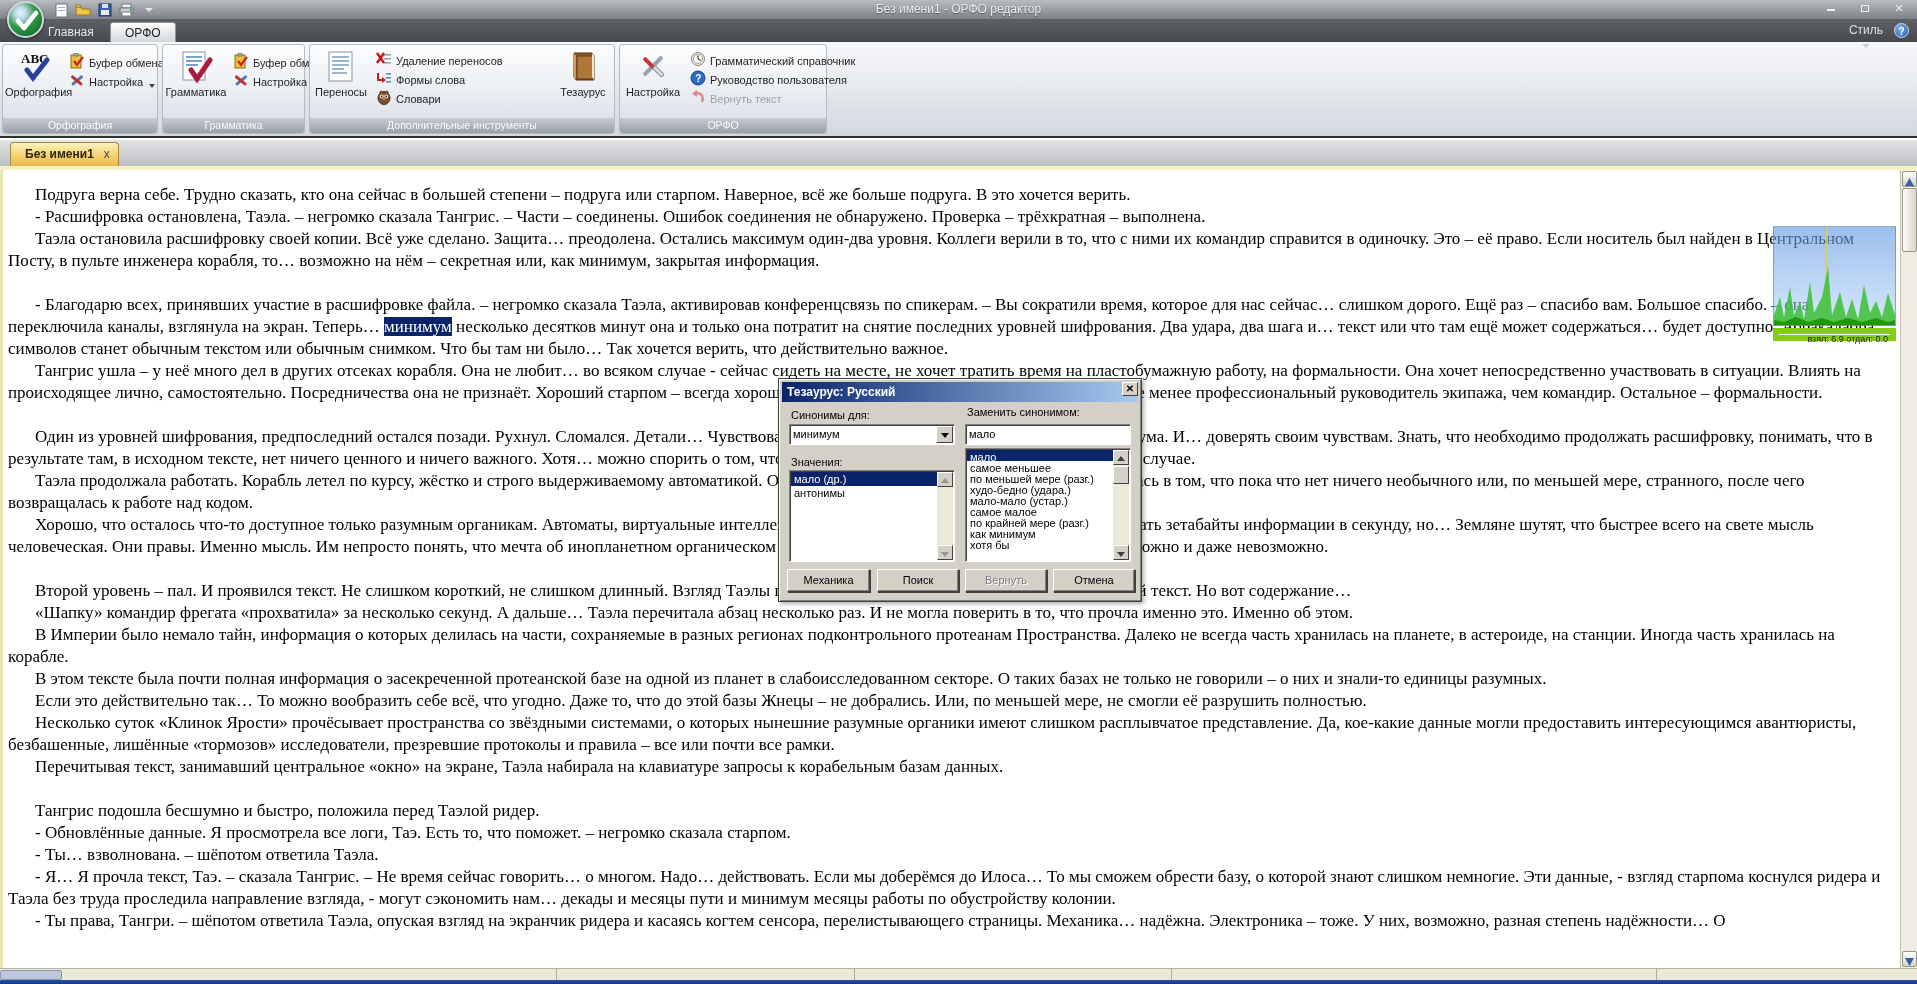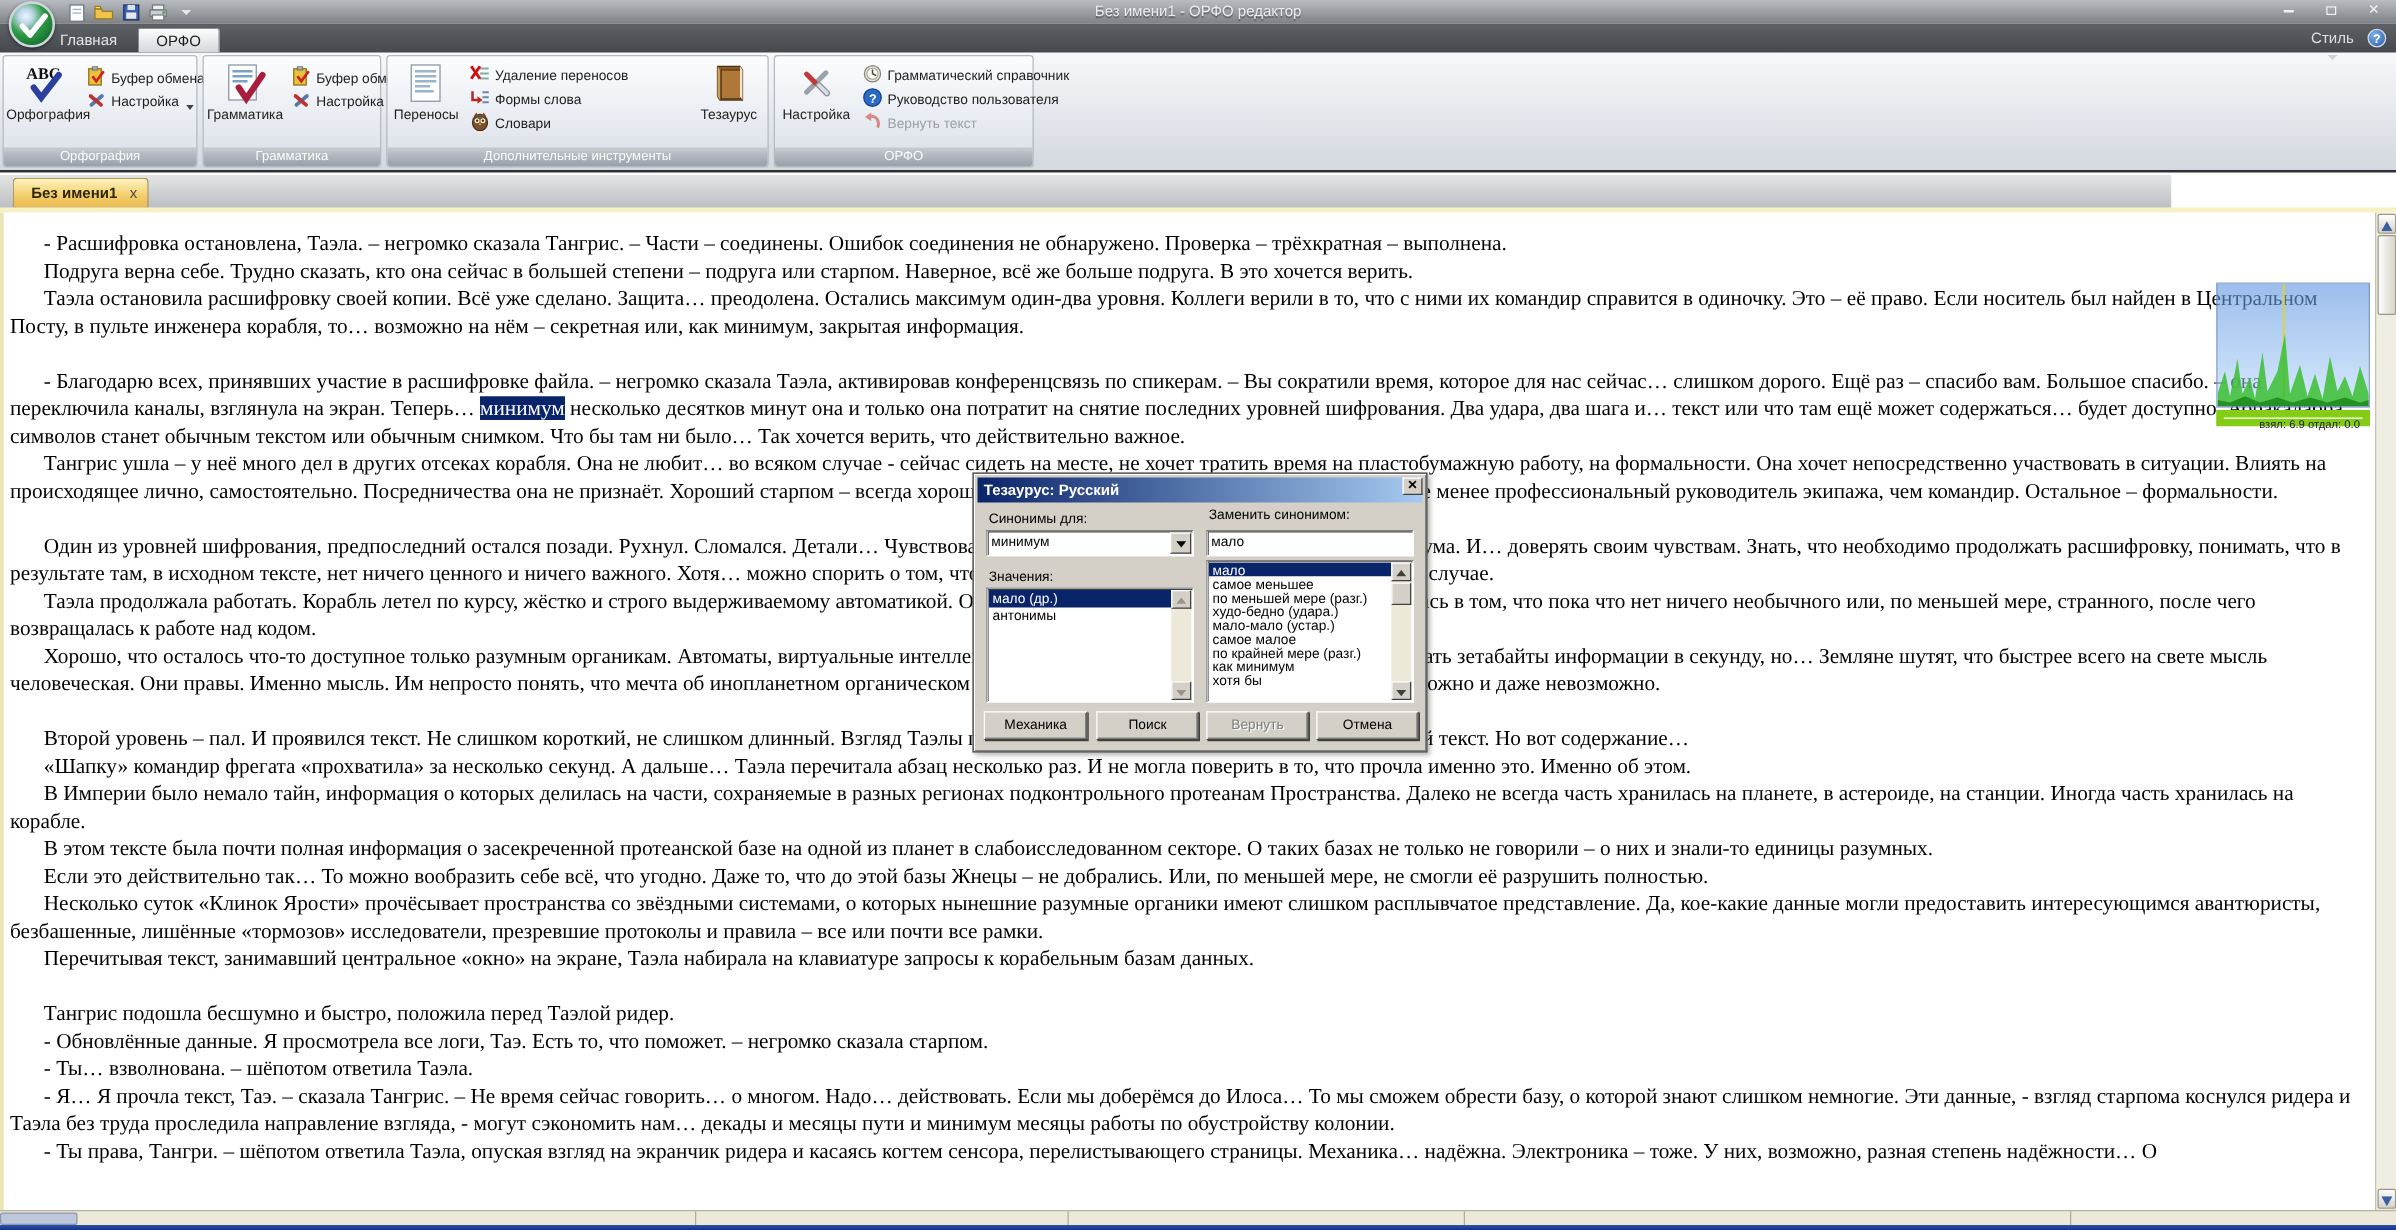--- a/index.html
+++ b/index.html
@@ -57,7 +57,7 @@
     border-top:4px solid #444; margin-left:2px; }
 
   
-  #doctabrow { position:absolute; left:0; top:140px; width:1737px; height:26px;
+  #doctabrow { position:absolute; left:0; top:140px; width:1917px; height:26px;
     background:linear-gradient(#e3e4e6,#bcbfc2); z-index:27; }
   #doctab { position:absolute; left:10px; top:2px; height:24px; padding:0 8px 0 14px;
     background:linear-gradient(#fdf3bd,#f3cd6b 60%,#eaba4e); border:1px solid #a3893e; border-bottom:none;

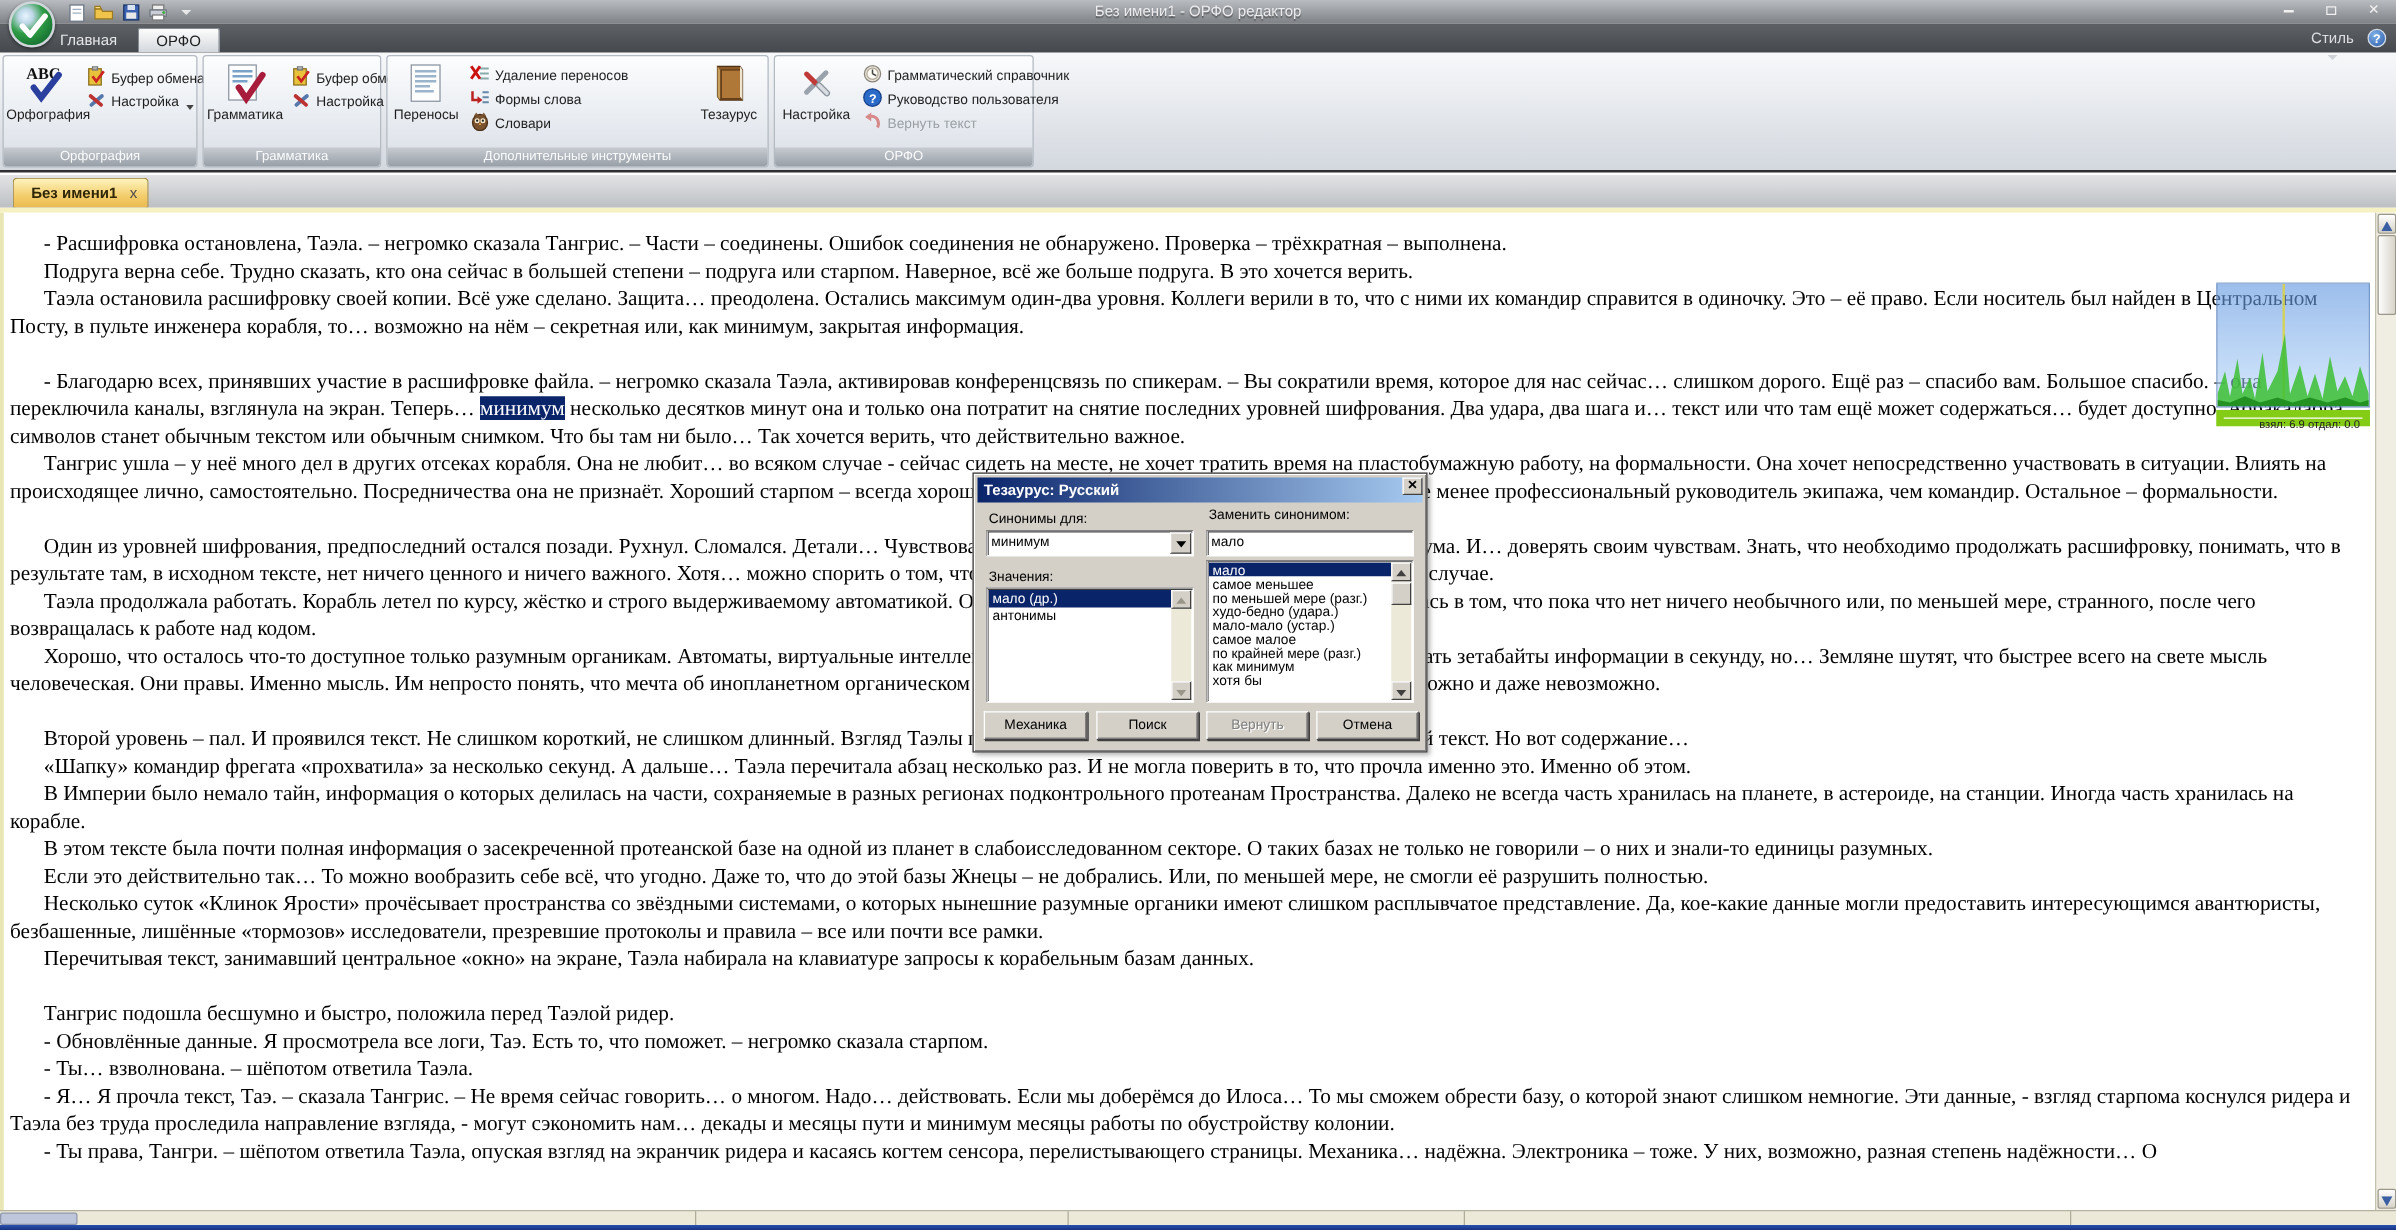--- a/index.html
+++ b/index.html
@@ -392,8 +392,8 @@
 
 <div id="docarea">
   <div id="doc-text">
+      <p><span>Подруга верна себе. Трудно сказать, кто она сейчас в большей степени – подруга или старпом. Наверное, всё же больше подруга. В это хочется верить.</span></p>
       <p><span>- Расшифровка остановлена, Таэла. – негромко сказала Тангрис. – Части – соединены. Ошибок соединения не обнаружено. Проверка – трёхкратная – выполнена.</span></p>
-      <p><span>Подруга верна себе. Трудно сказать, кто она сейчас в большей степени – подруга или старпом. Наверное, всё же больше подруга. В это хочется верить.</span></p>
       <p><span>Таэла остановила расшифровку своей копии. Всё уже сделано. Защита… преодолена. Остались максимум один-два уровня. Коллеги верили в то, что с ними их командир справится в одиночку. Это – её право. Если носитель был найден в Центральном Посту, в пульте инженера корабля, то… возможно на нём – секретная или, как минимум, закрытая информация.</span></p>
       <p class="gap"><span>- Благодарю всех, принявших участие в расшифровке файла. – негромко сказала Таэла, активировав конференцсвязь по спикерам. – Вы сократили время, которое для нас сейчас… слишком дорого. Ещё раз – спасибо вам. Большое спасибо. – она переключила каналы, взглянула на экран. Теперь… </span><span class="hl">минимум</span><span> несколько десятков минут она и только она потратит на снятие последних уровней шифрования. Два удара, два шага и… текст или что там ещё может содержаться… будет доступно. Абракадабра символов станет обычным текстом или обычным снимком. Что бы там ни было… Так хочется верить, что действительно важное.</span></p>
       <p><span>Тангрис ушла – у неё много дел в других отсеках корабля. Она не любит… во всяком случае - сейчас сидеть на месте, не хочет тратить время на пластобумажную работу, на формальности. Она хочет непосредственно участвовать в ситуации. Влиять на происходящее лично, самостоятельно. Посредничества она не признаёт. Хороший старпом – всегда хороший командир. Потому что старший помощник – не менее профессиональный руководитель экипажа, чем командир. Остальное – формальности.</span></p>

